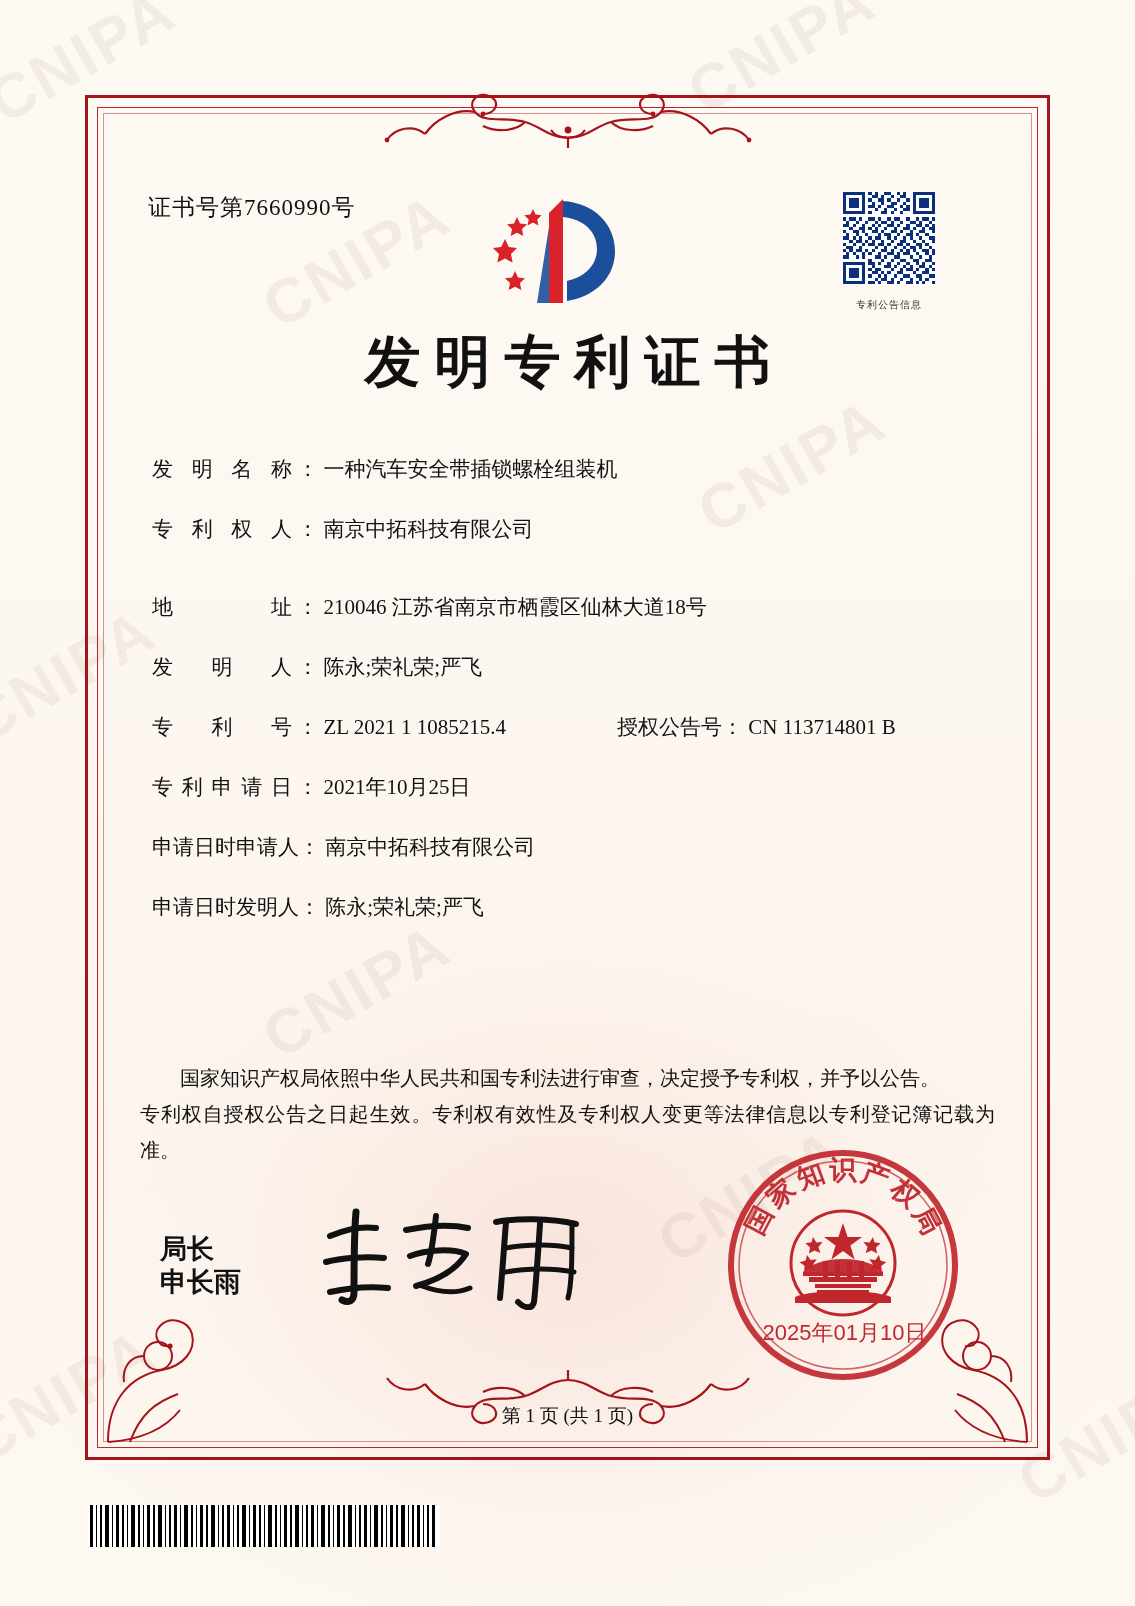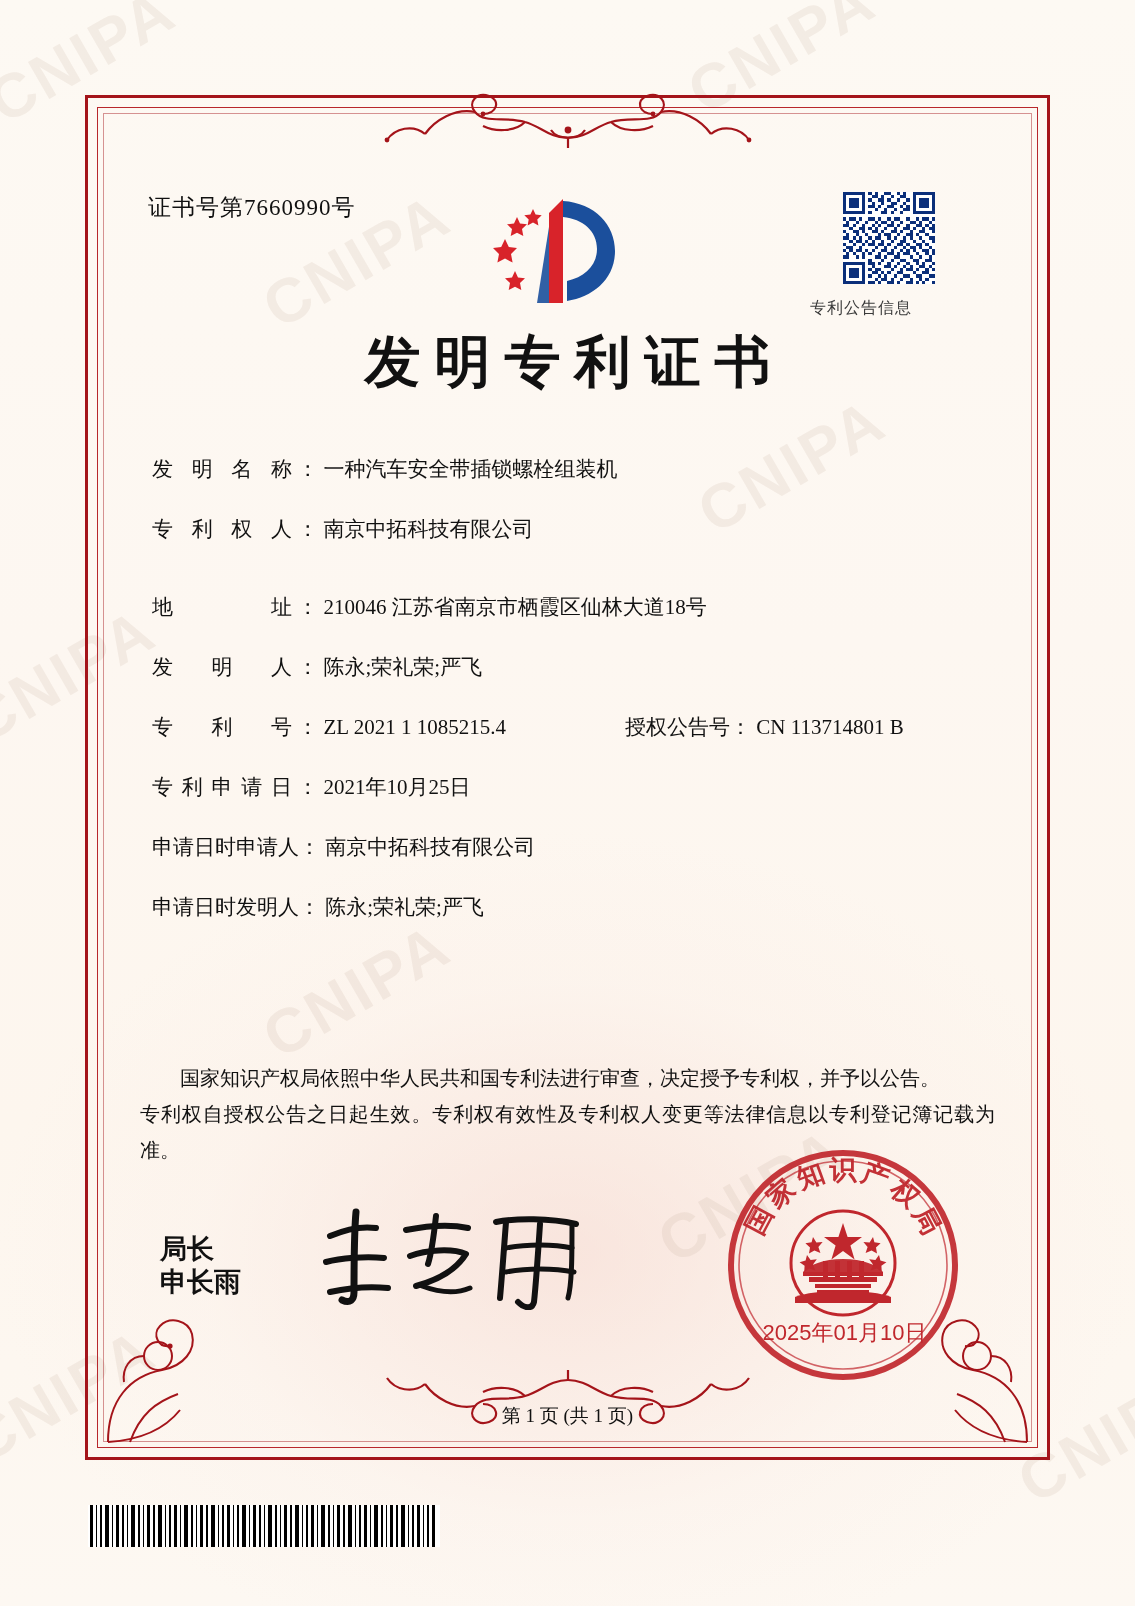--- a/index.html
+++ b/index.html
@@ -107,8 +107,8 @@
     left: 810px;
     top: 298px;
     width: 158px;
-    text-align: left;
-    font-size: 16px;
+    text-align: center;
+    font-size: 10px;
     color: #3a3a3a;
     letter-spacing: 1px;
     font-family: Liberation Mono, monospace;

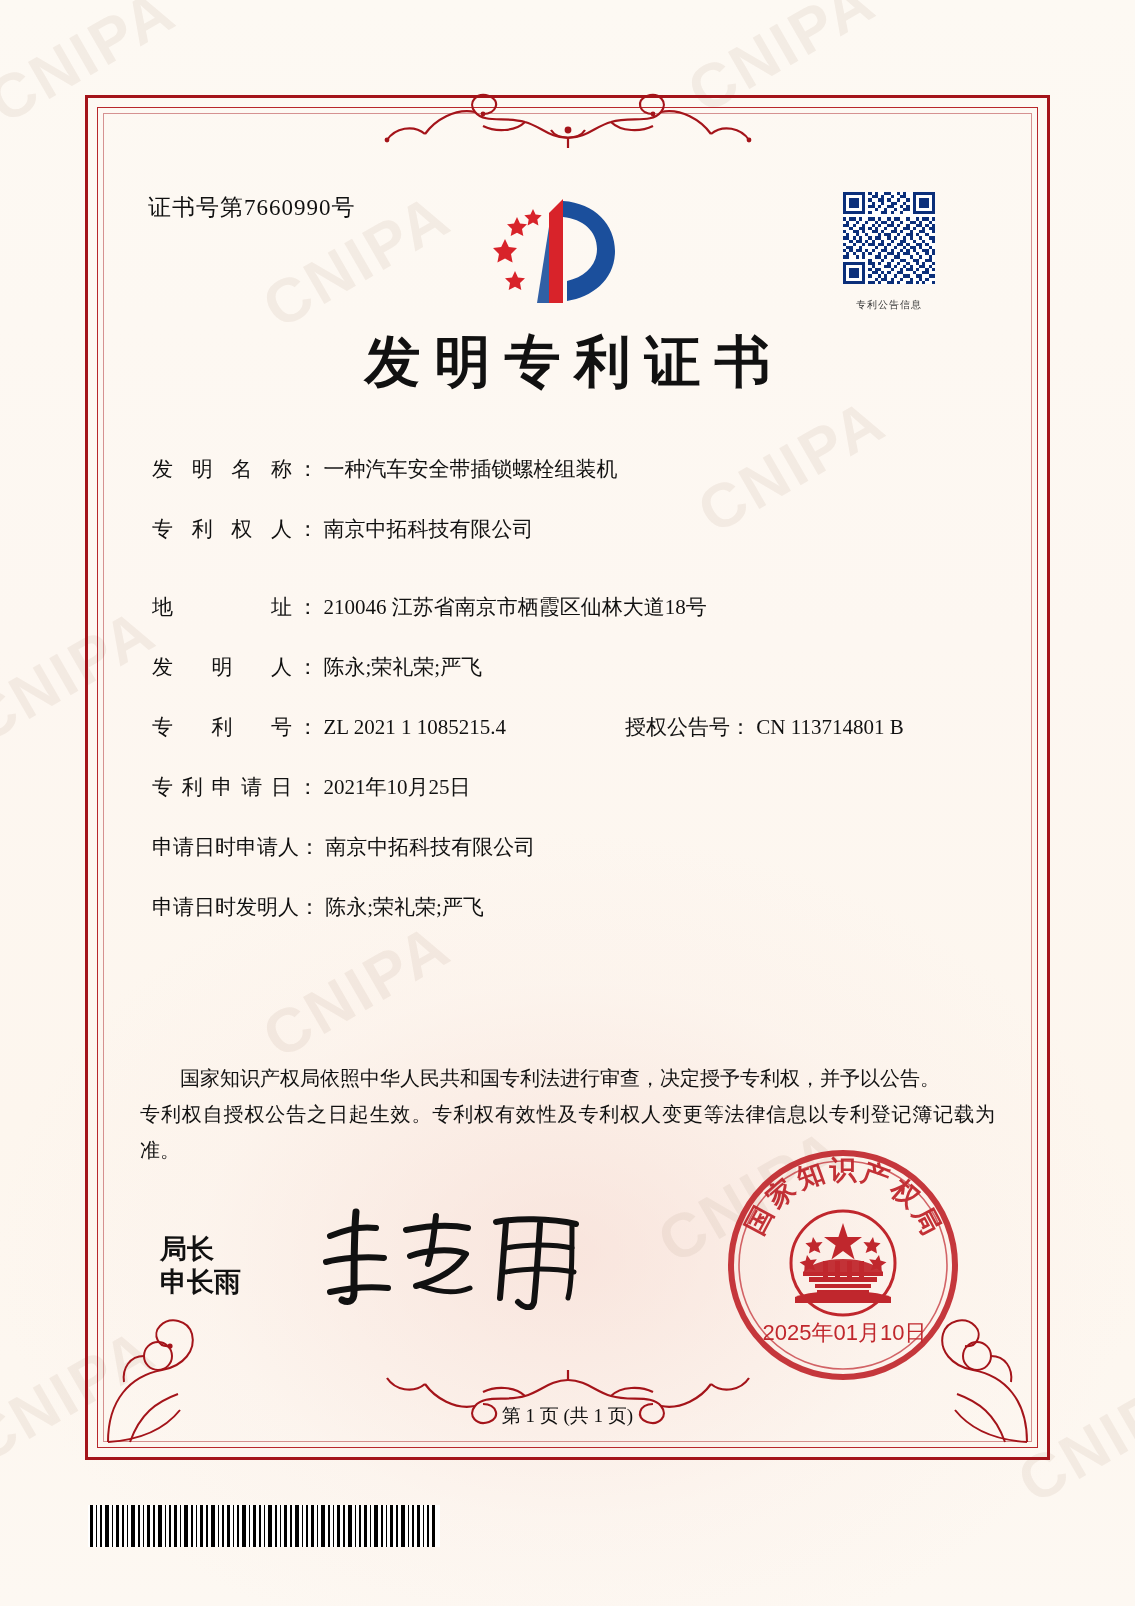--- a/index.html
+++ b/index.html
@@ -146,7 +146,6 @@
     position: absolute;
     left: 465px;
     top: 0;
-    margin-left: 8px;
   }
   .lbl-w-spread {
     display: inline-block;

